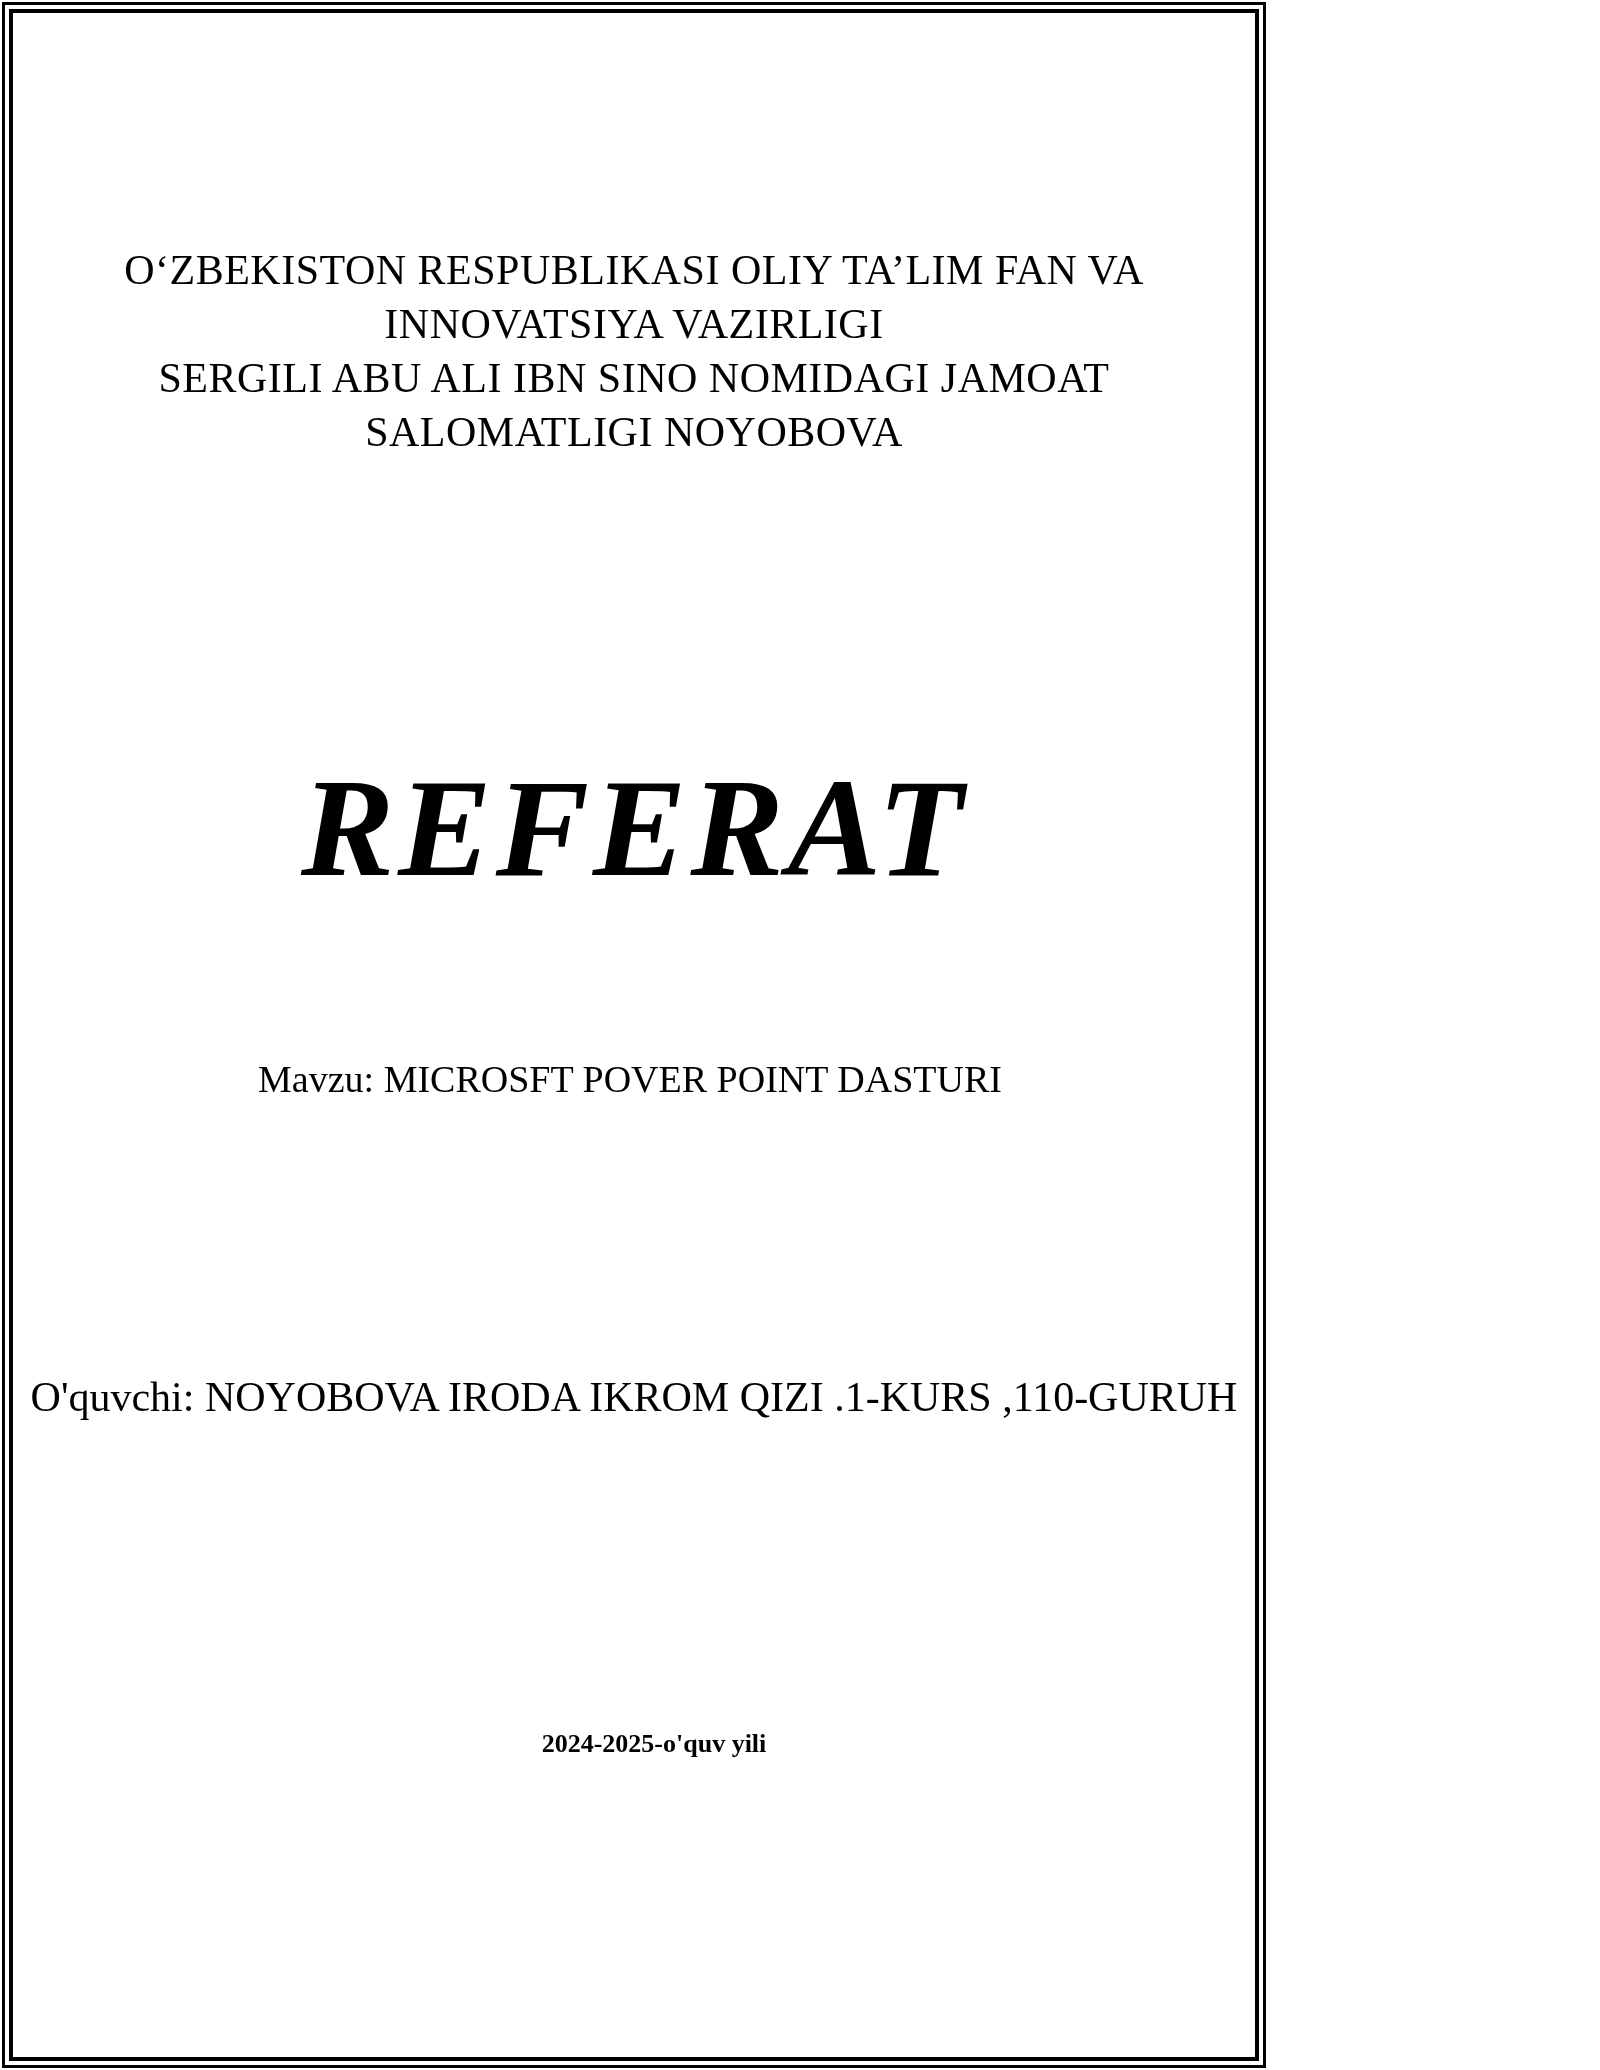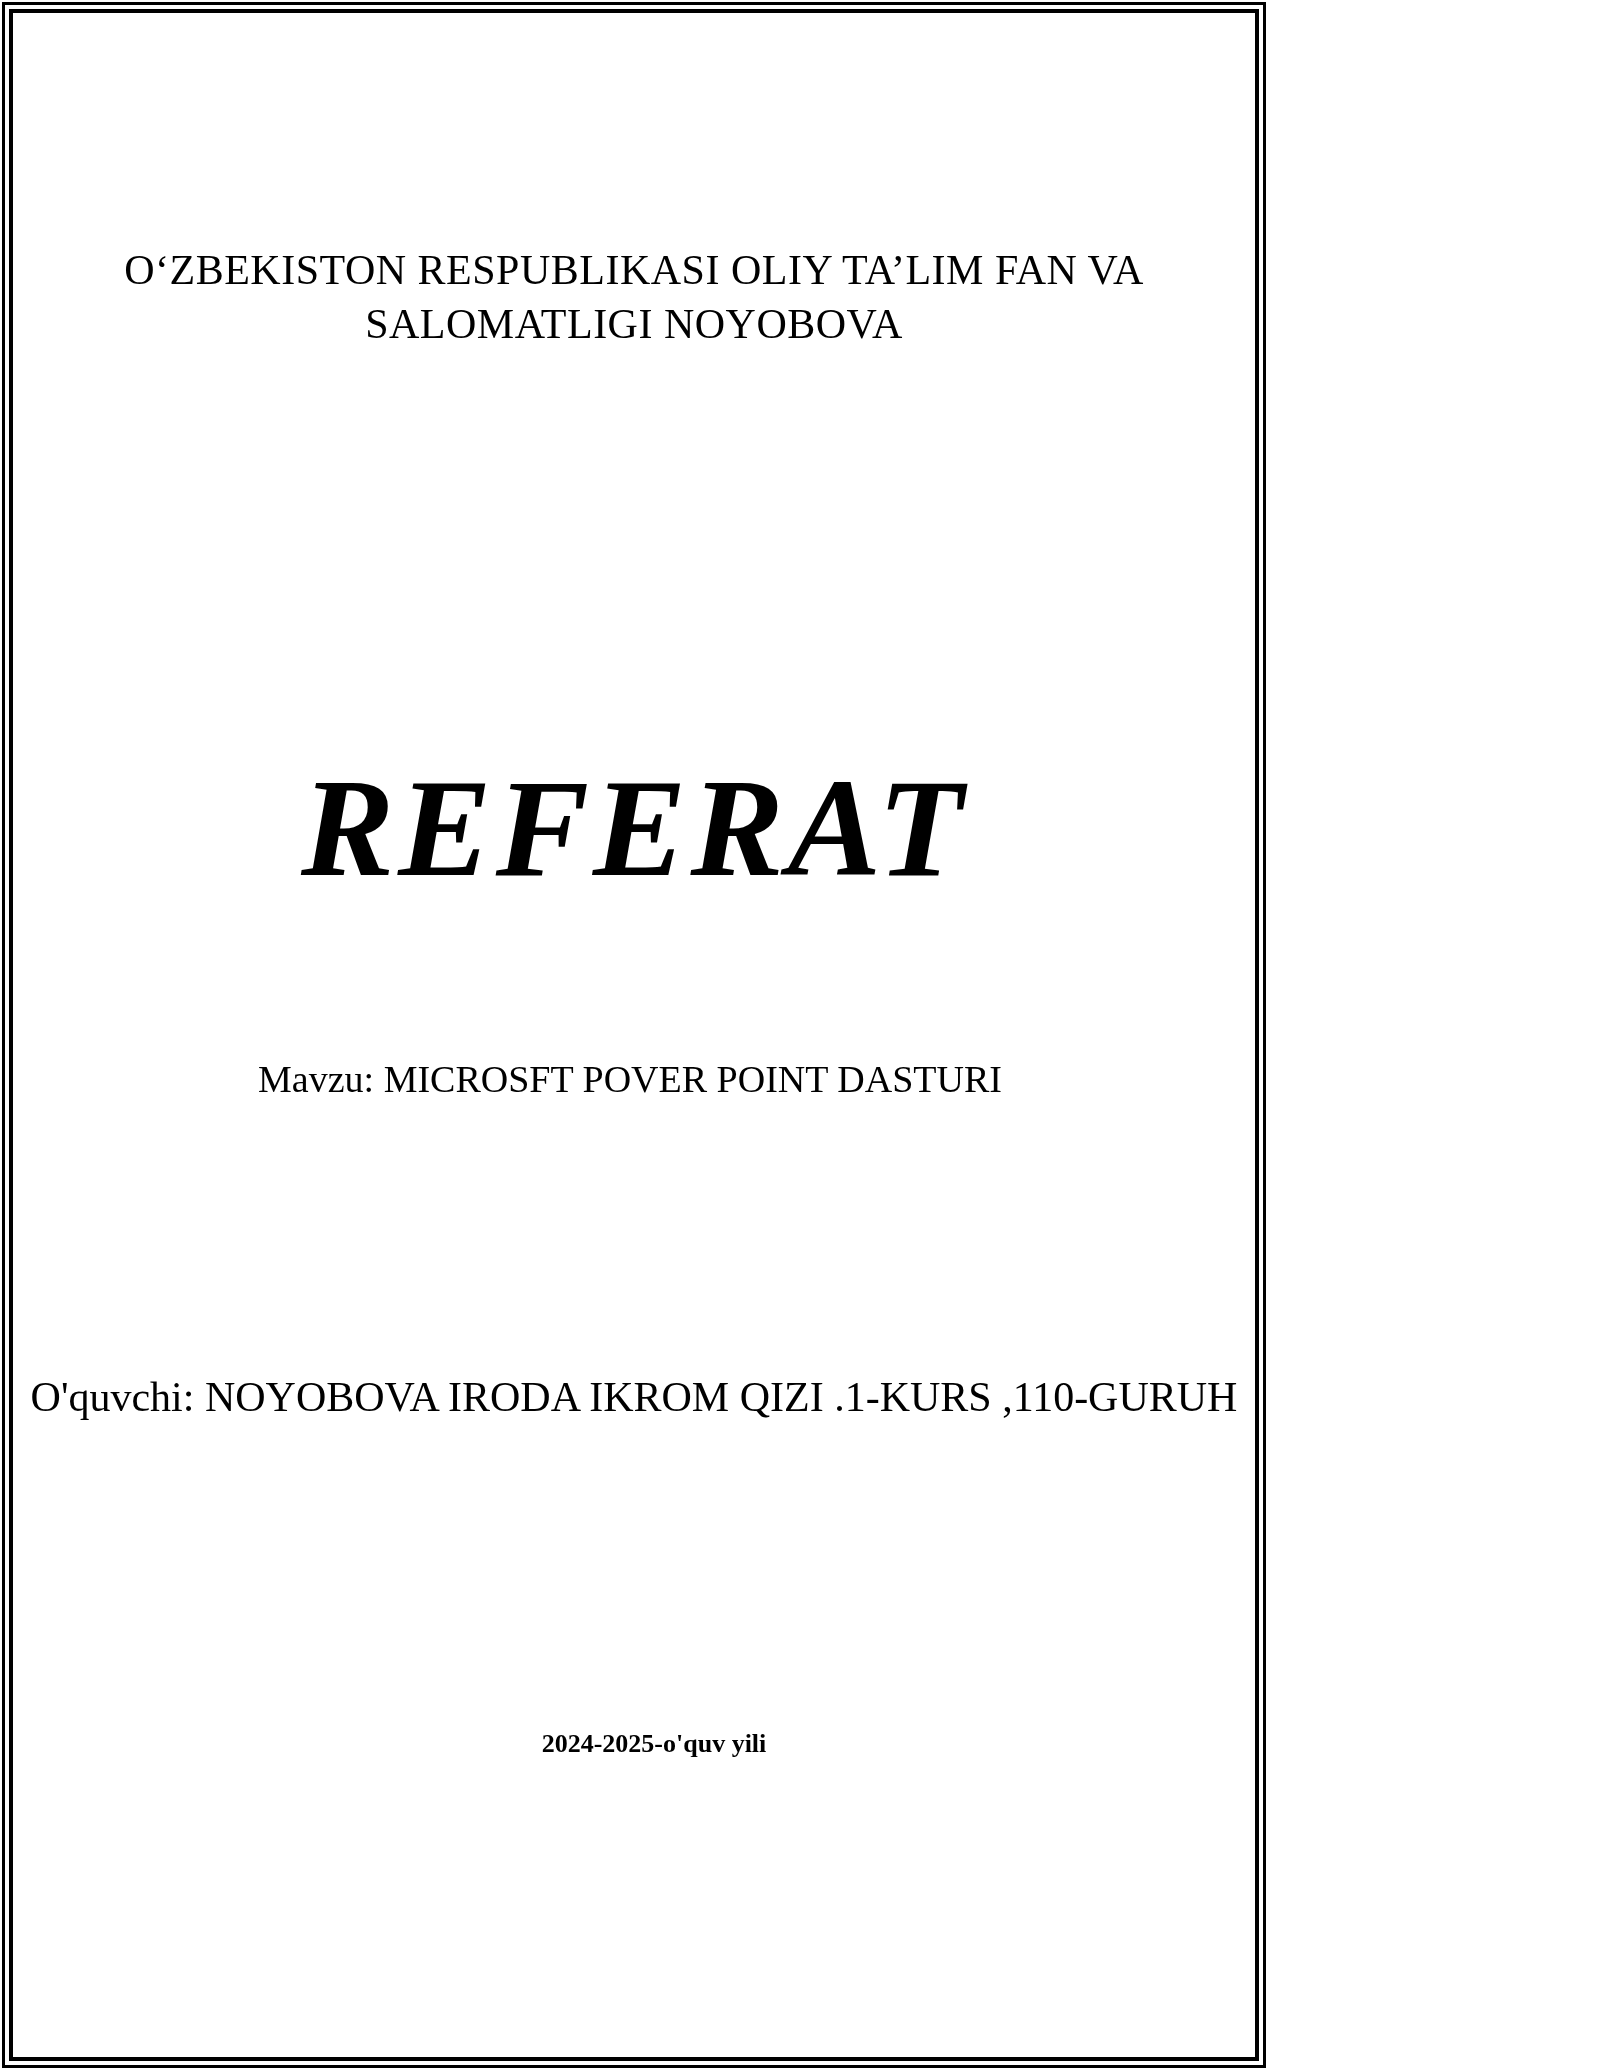--- a/index.html
+++ b/index.html
@@ -94,6 +94,7 @@
 
   <div class="header-block">
     <div>O‘ZBEKISTON RESPUBLIKASI OLIY TA’LIM FAN VA</div>
+    <div>INNOVATSIYA VAZIRLIGI</div>
     <div>SALOMATLIGI NOYOBOVA</div>
   </div>
 

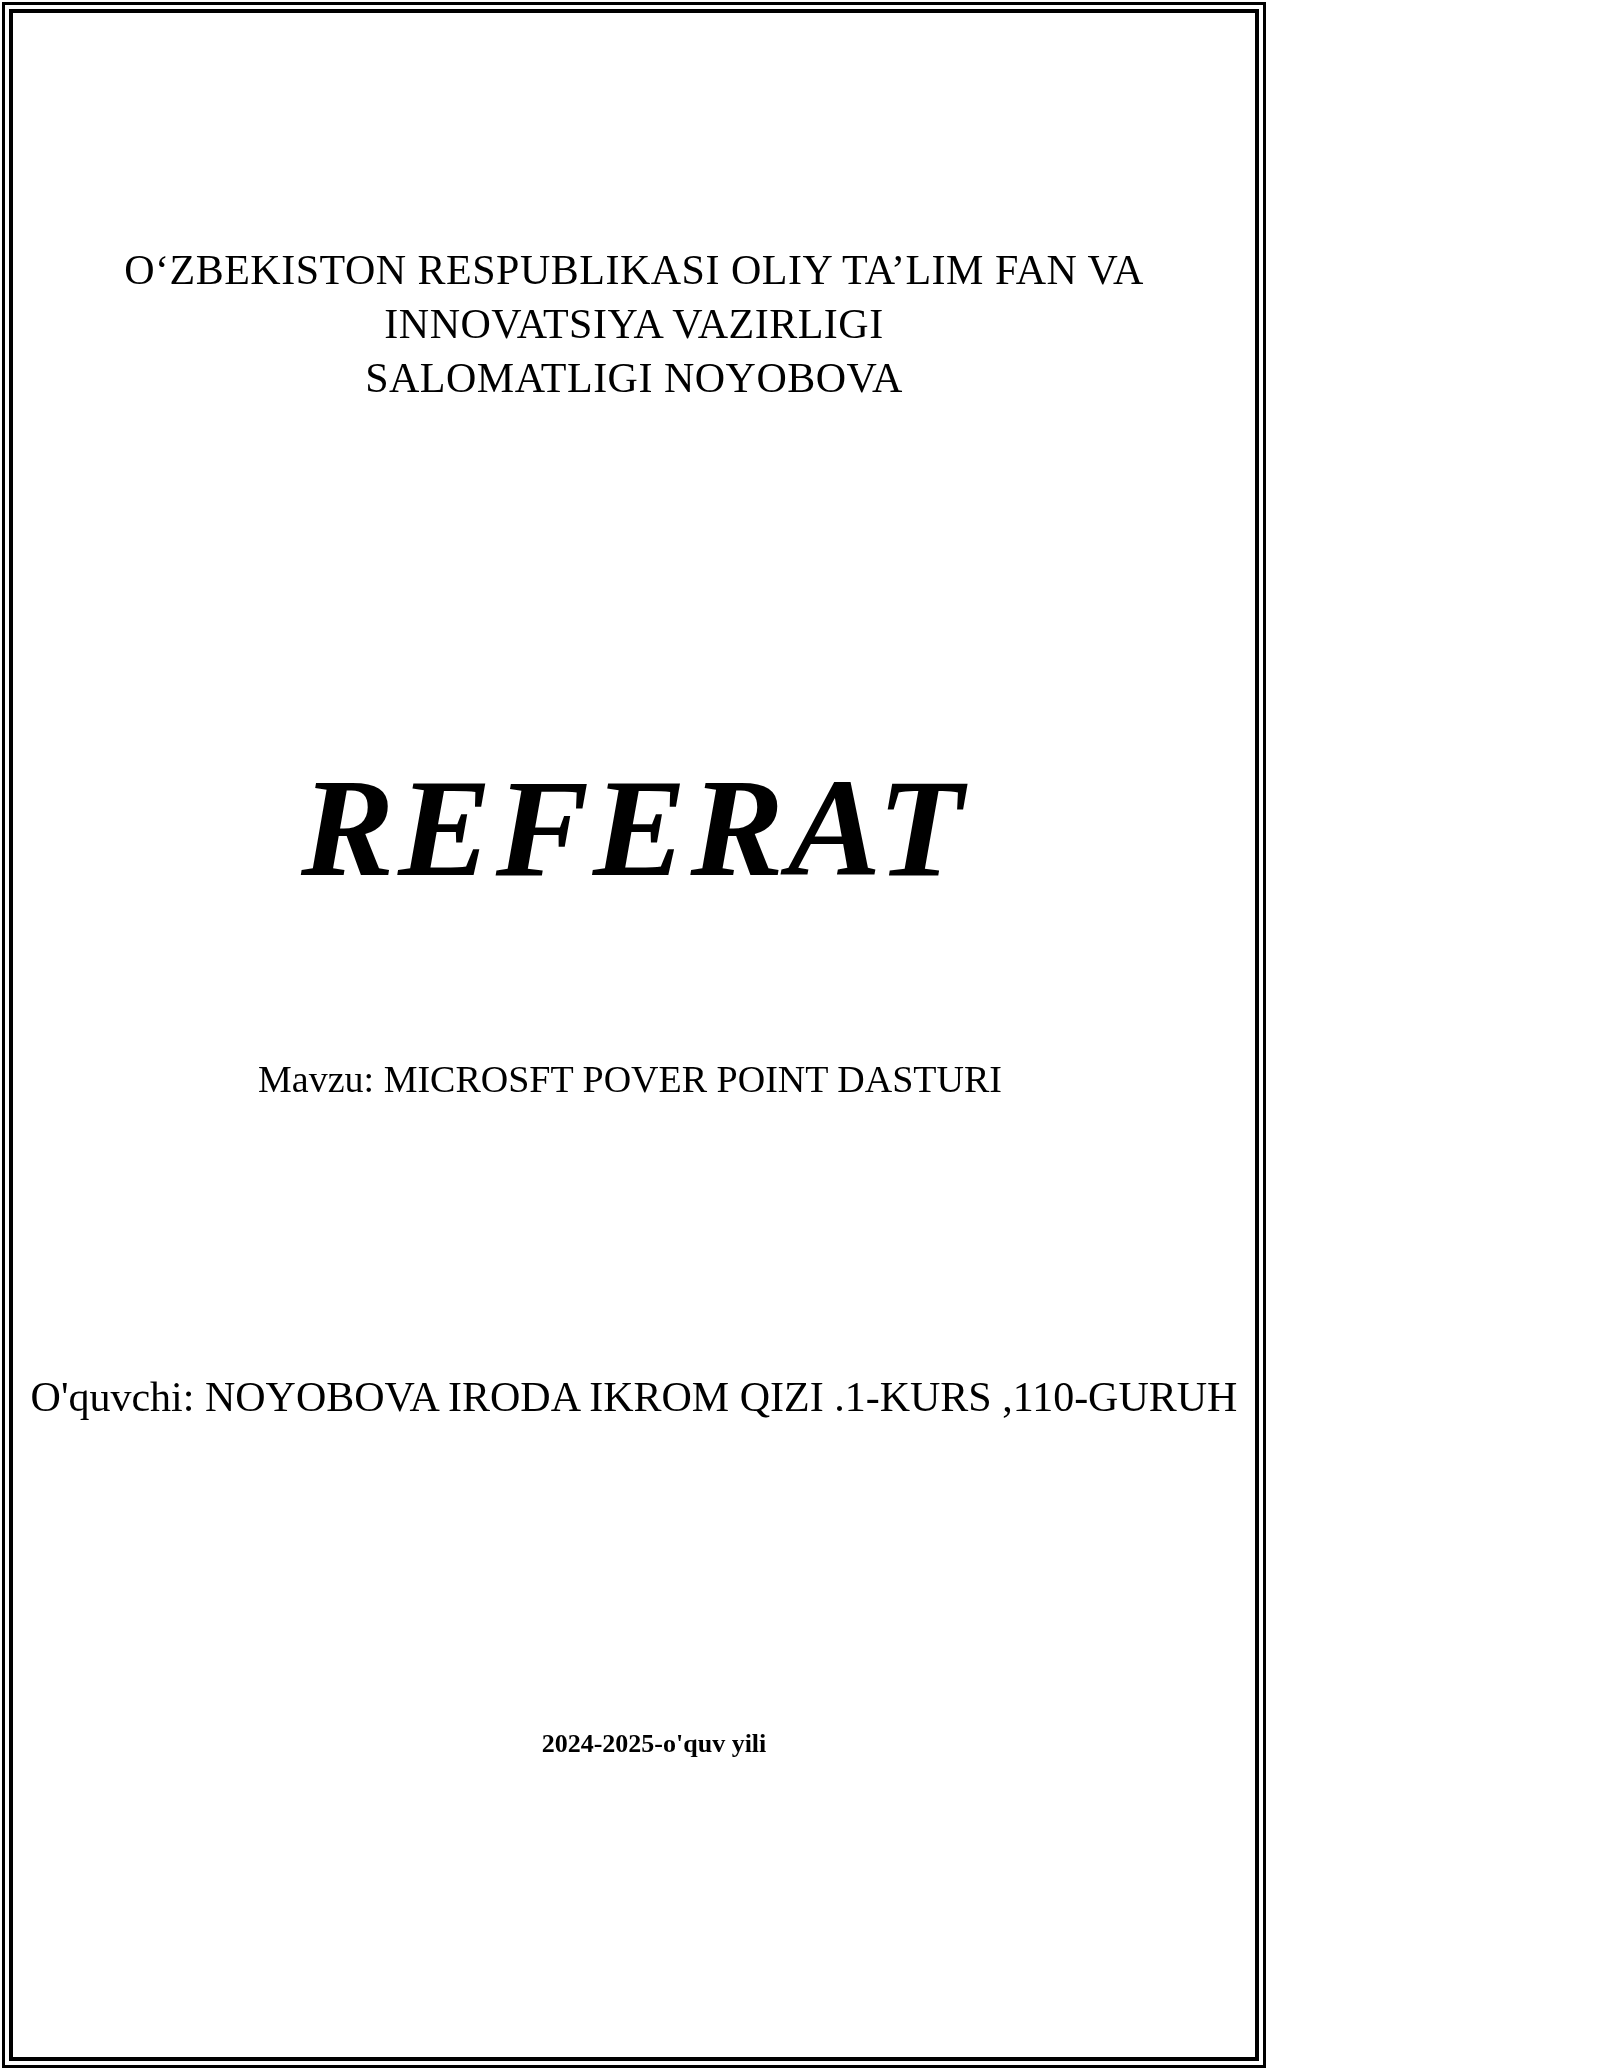--- a/index.html
+++ b/index.html
@@ -95,6 +95,7 @@
   <div class="header-block">
     <div>O‘ZBEKISTON RESPUBLIKASI OLIY TA’LIM FAN VA</div>
     <div>INNOVATSIYA VAZIRLIGI</div>
+    <div>SERGILI ABU ALI IBN SINO NOMIDAGI JAMOAT</div>
     <div>SALOMATLIGI NOYOBOVA</div>
   </div>
 

